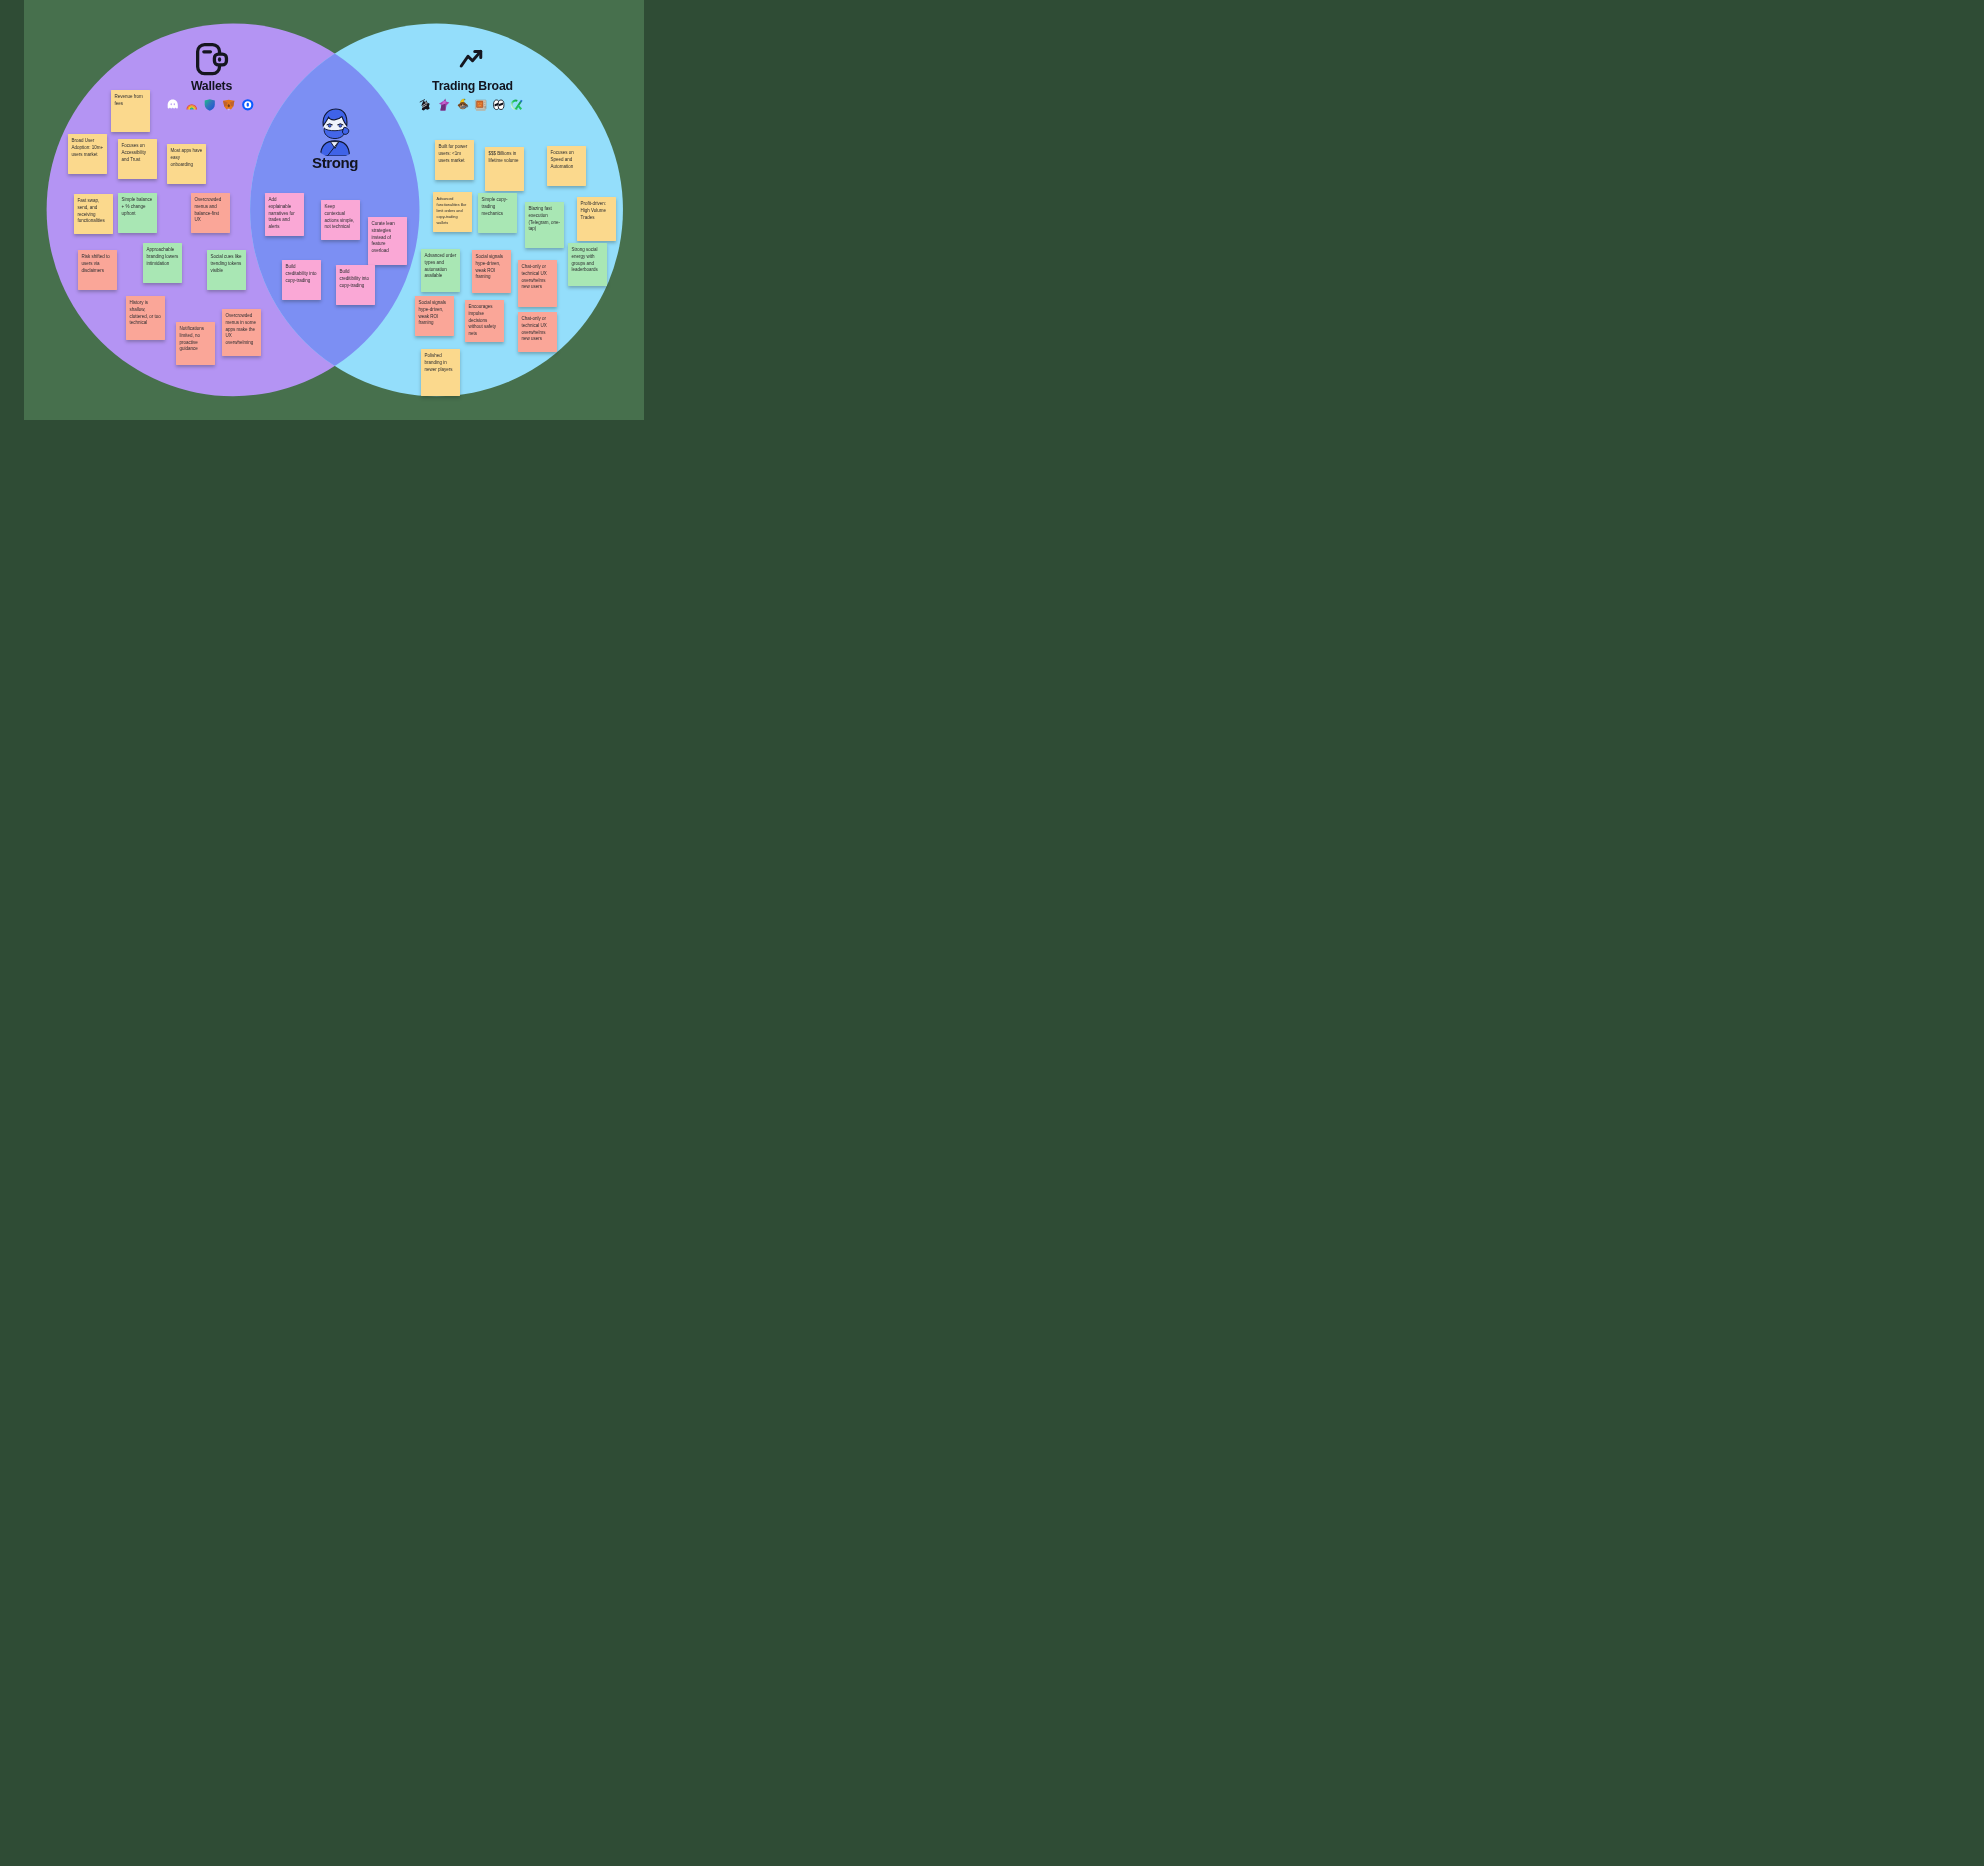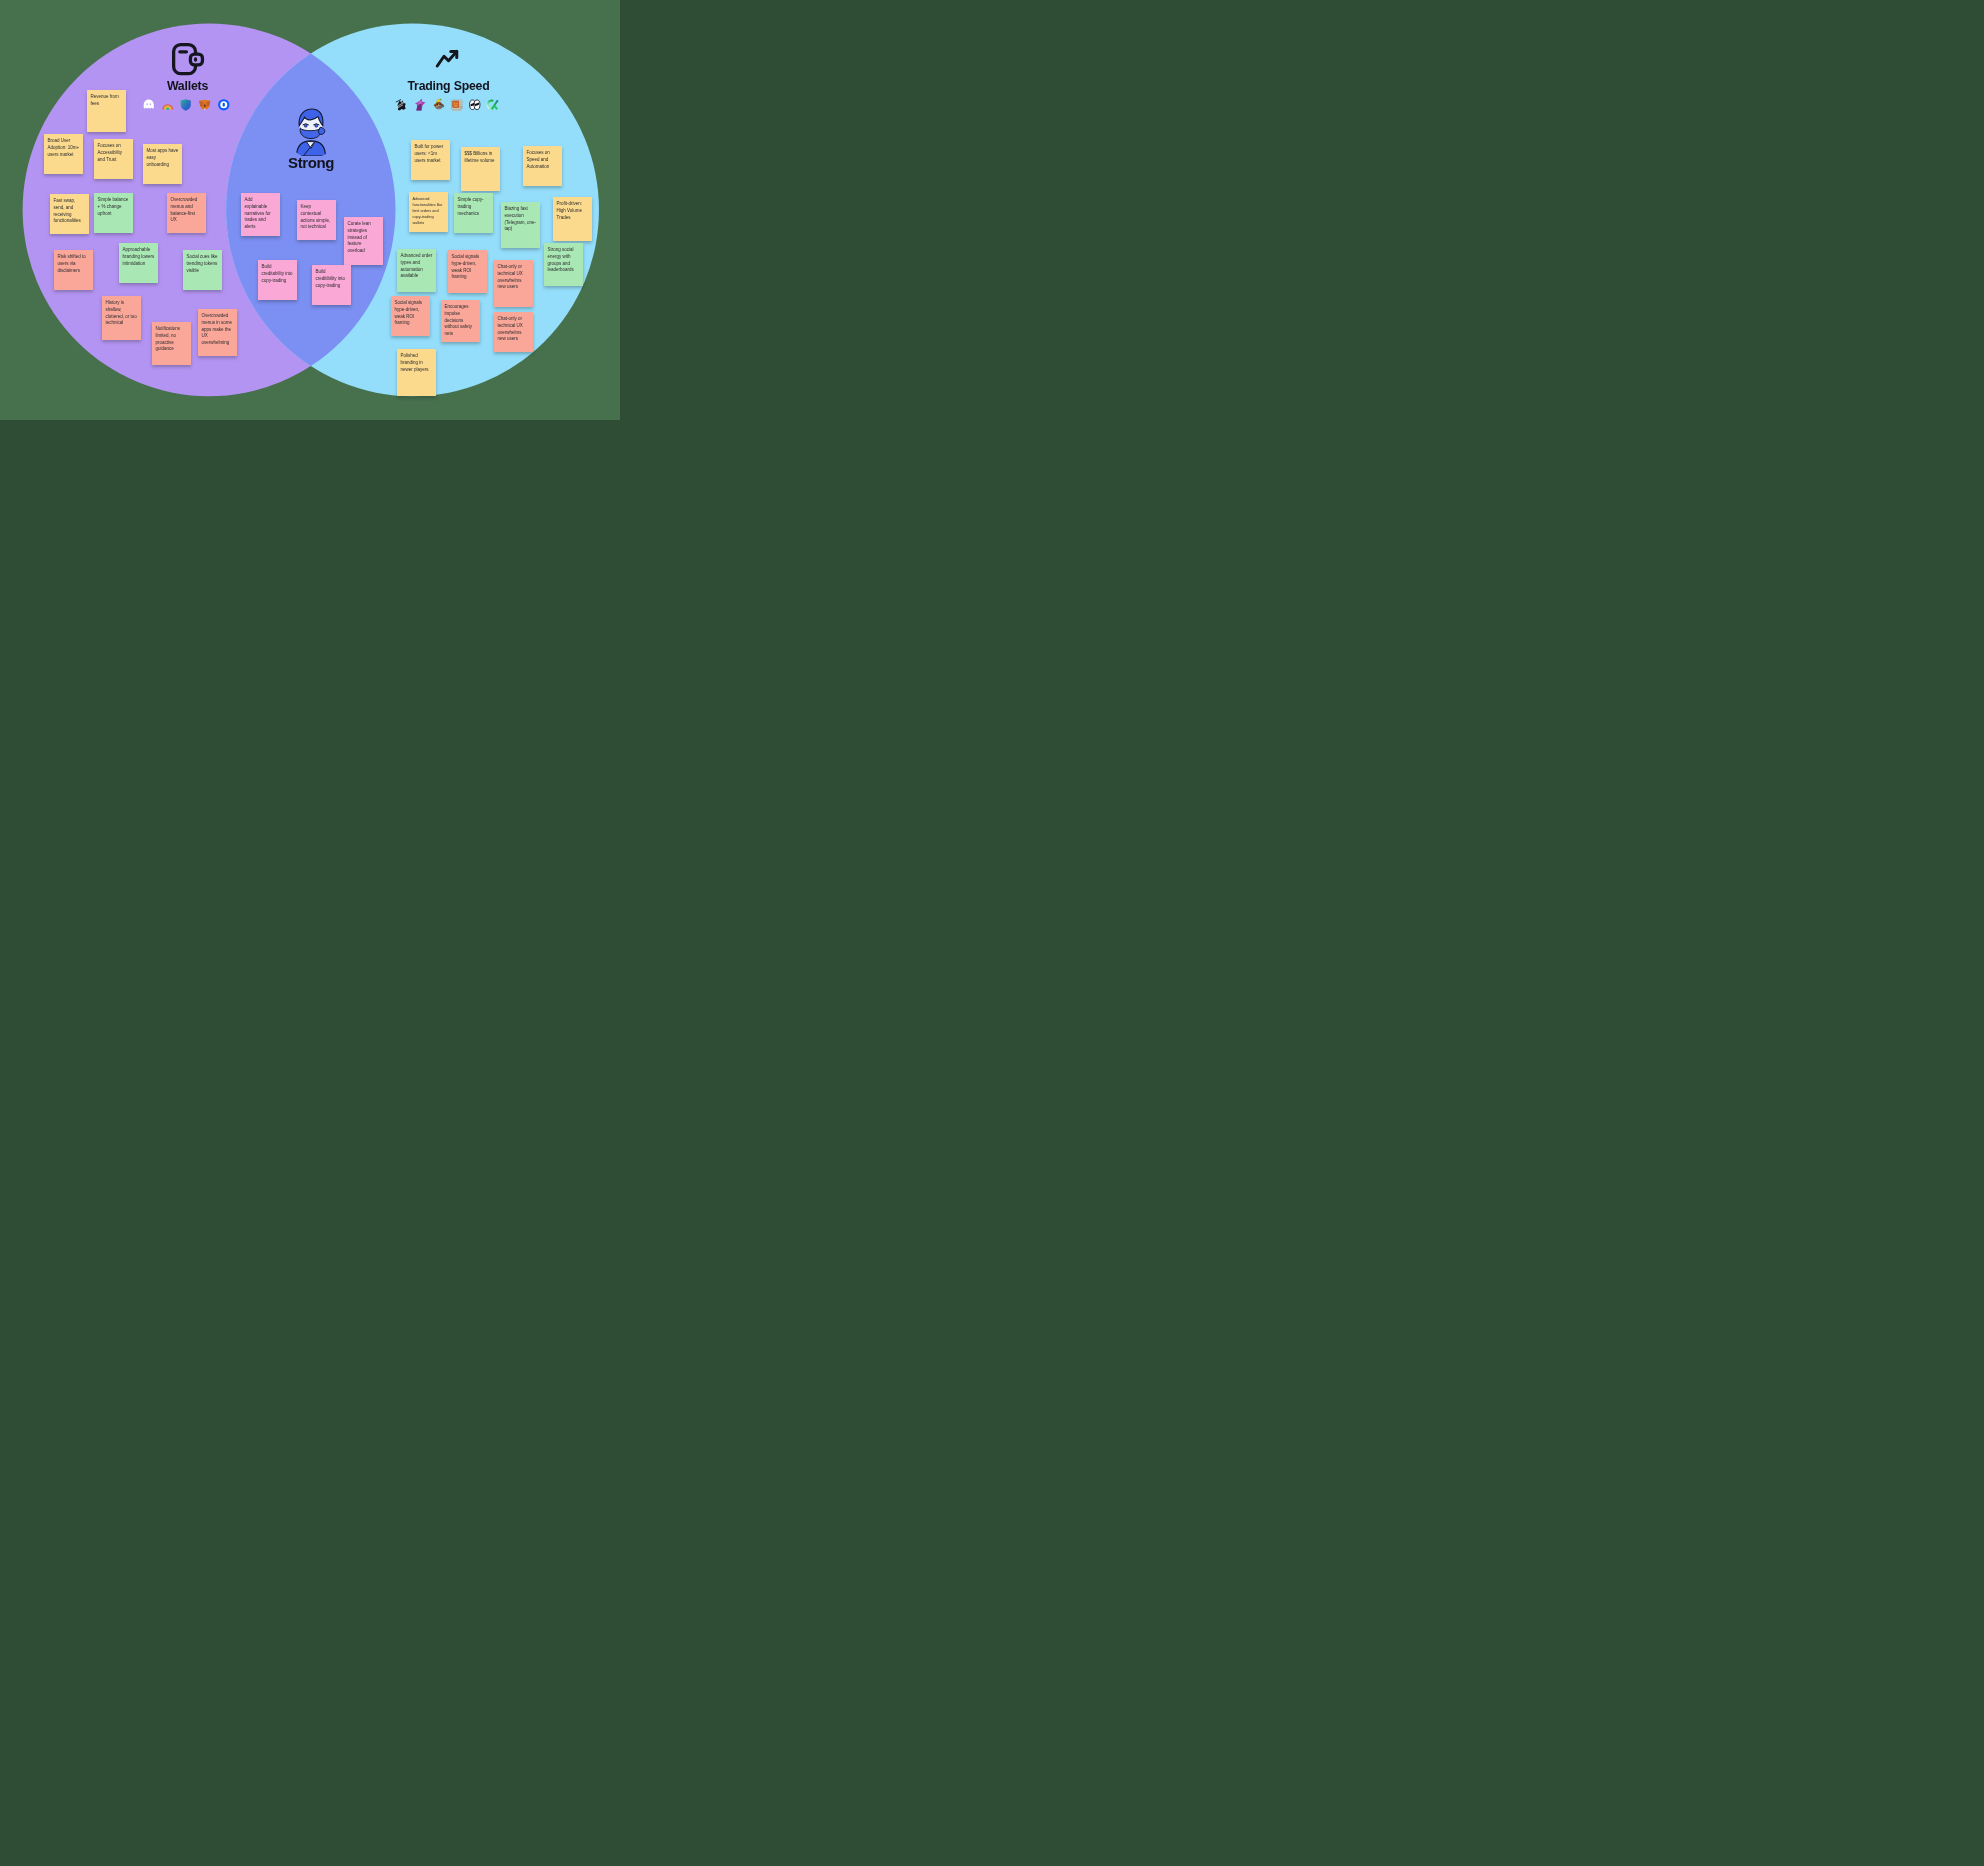--- a/index.html
+++ b/index.html
@@ -12,6 +12,7 @@
     position:relative; width:620px; height:420px; overflow:hidden;
     background:var(--board_bg);
     font-family:"Liberation Sans", sans-serif;
+    margin-left:24px;
   }
   .venn{position:absolute; inset:0;}
   .hdr-title{

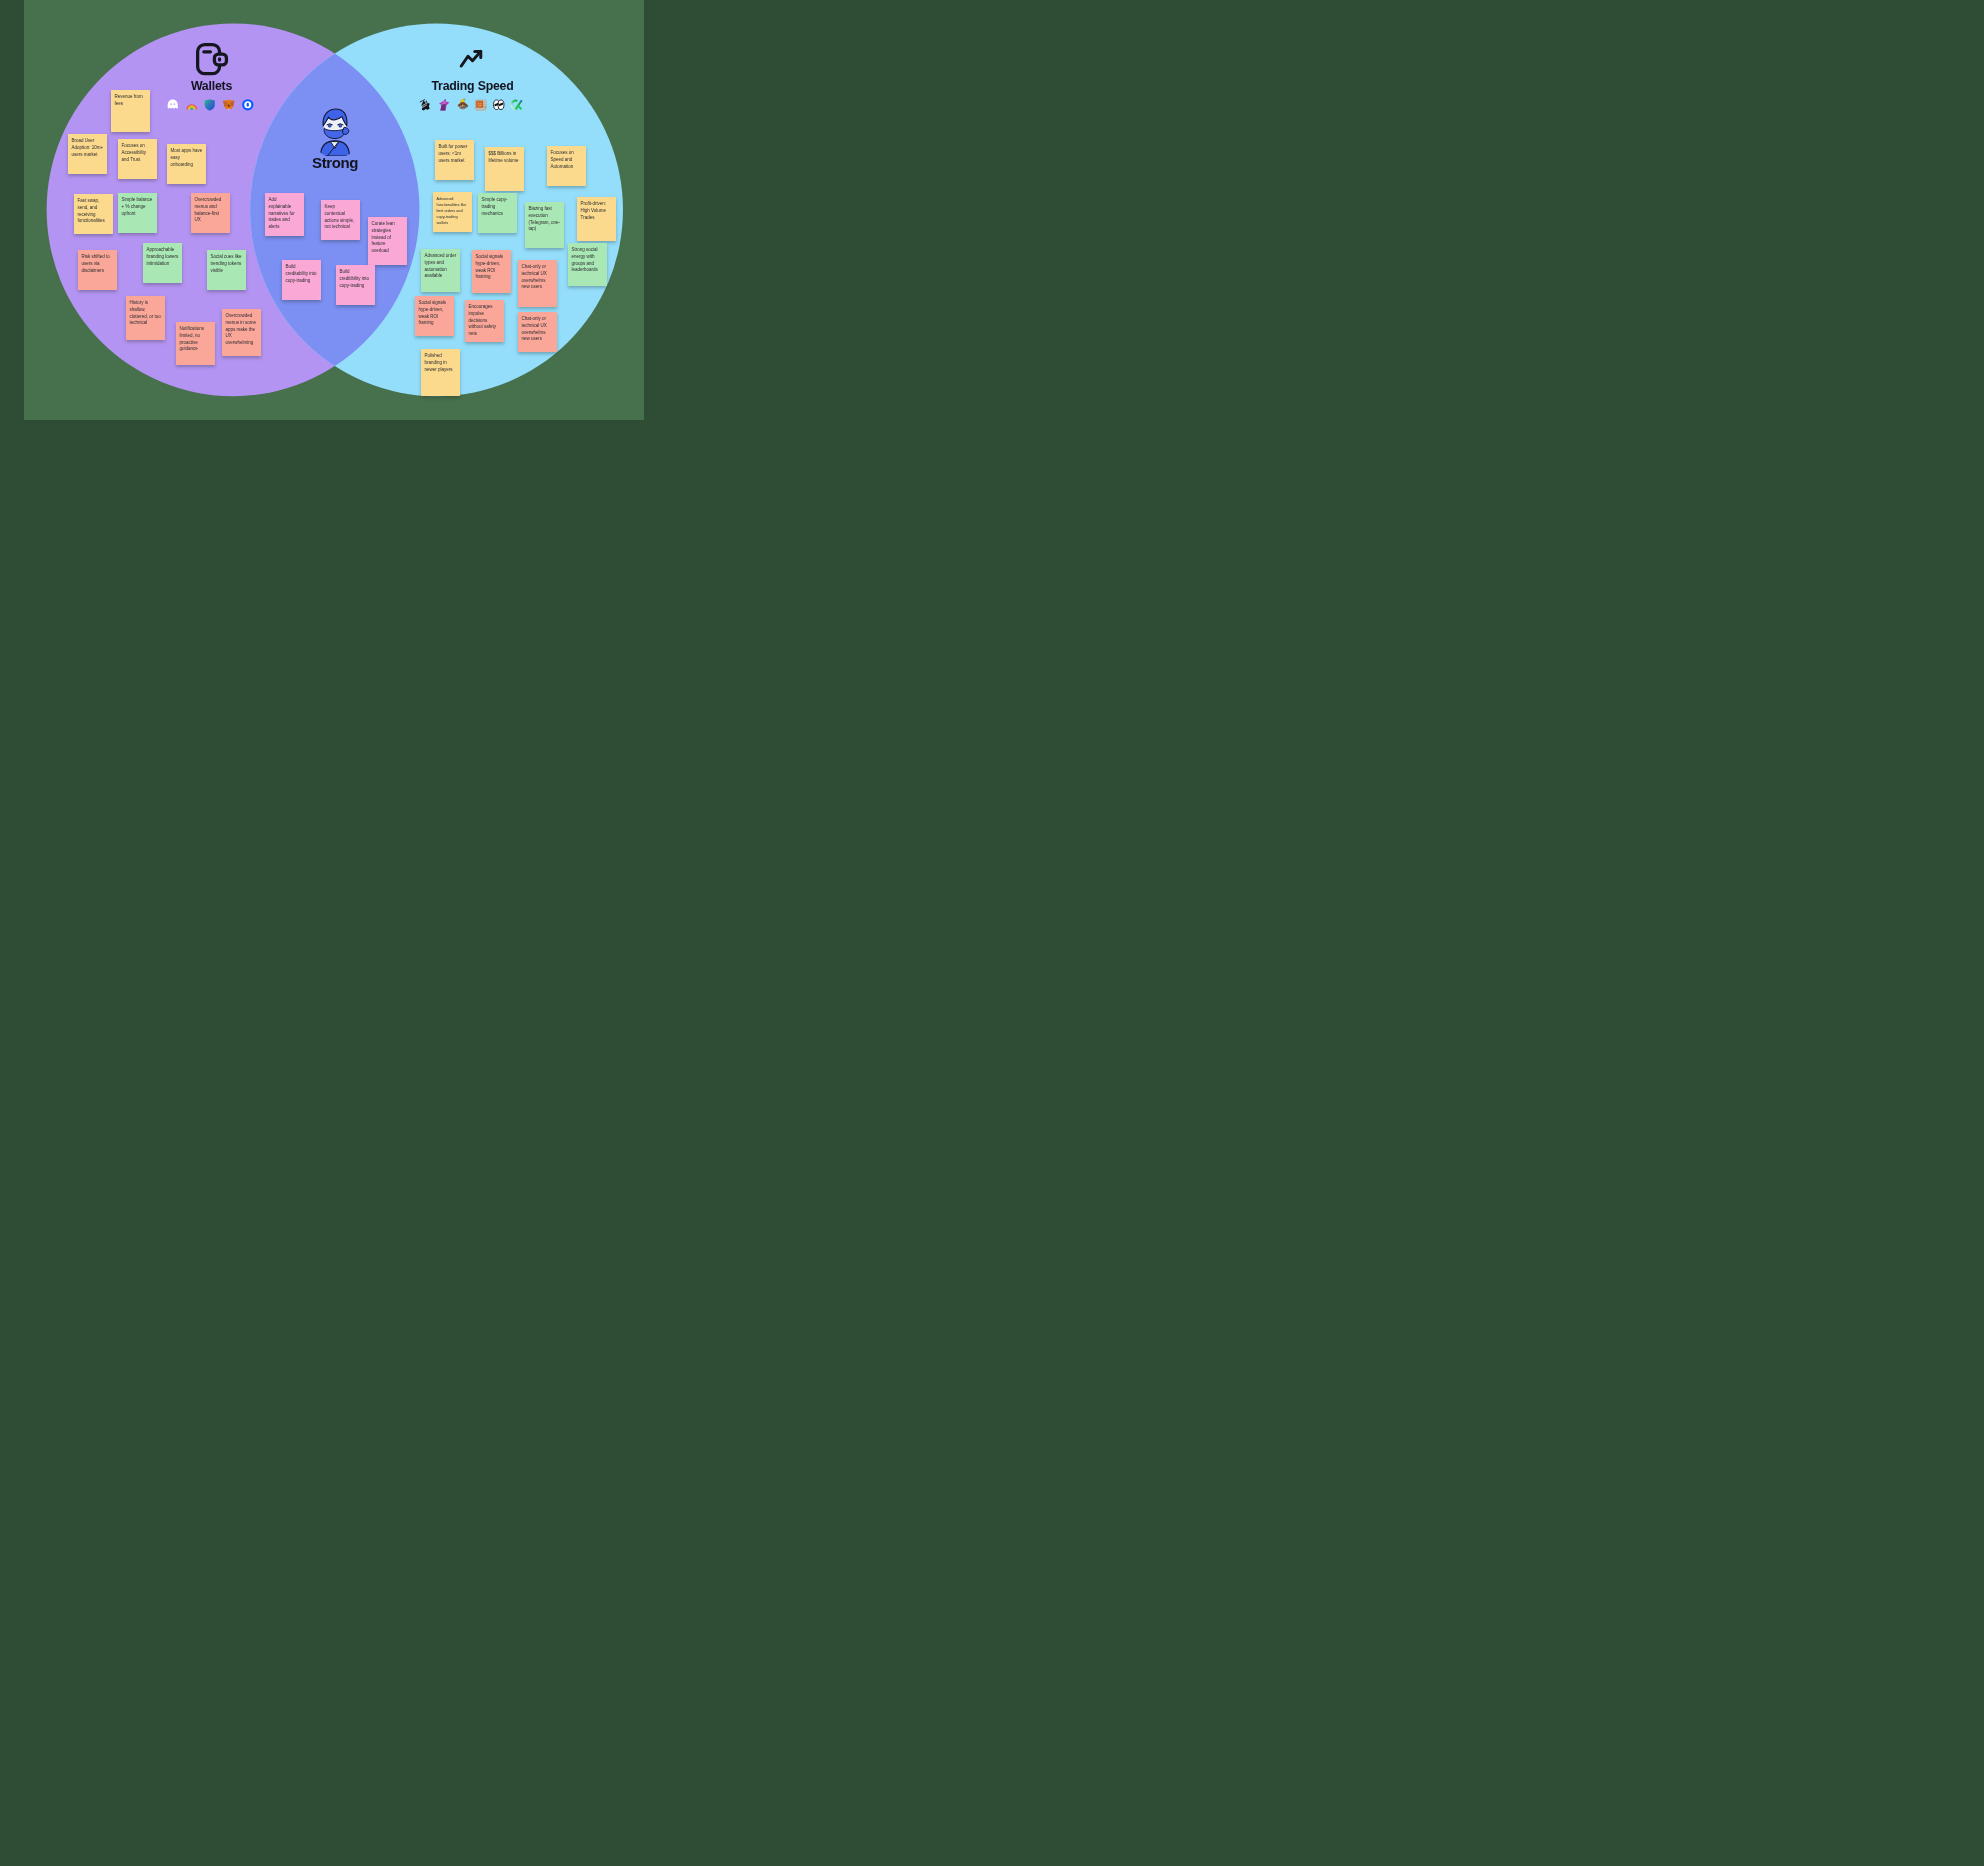--- a/index.html
+++ b/index.html
@@ -115,7 +115,7 @@
       <path d="M42 9 H58 V25" stroke="#15161f" stroke-width="8" fill="none" stroke-linecap="round" stroke-linejoin="round"></path>
     </svg>
   </div>
-  <div class="hdr-title" style="left:399px;top:79px;width:99px;font-size:12.3px;">Trading Speed</div>
+  <div class="hdr-title" style="left:399px;top:79px;width:99px;font-size:12.3px;">Trading Broad</div>
   <div class="icon-row t" style="left:395px;top:98px;">
     <span class="appicon">
       <svg viewBox="0 0 48 48">

